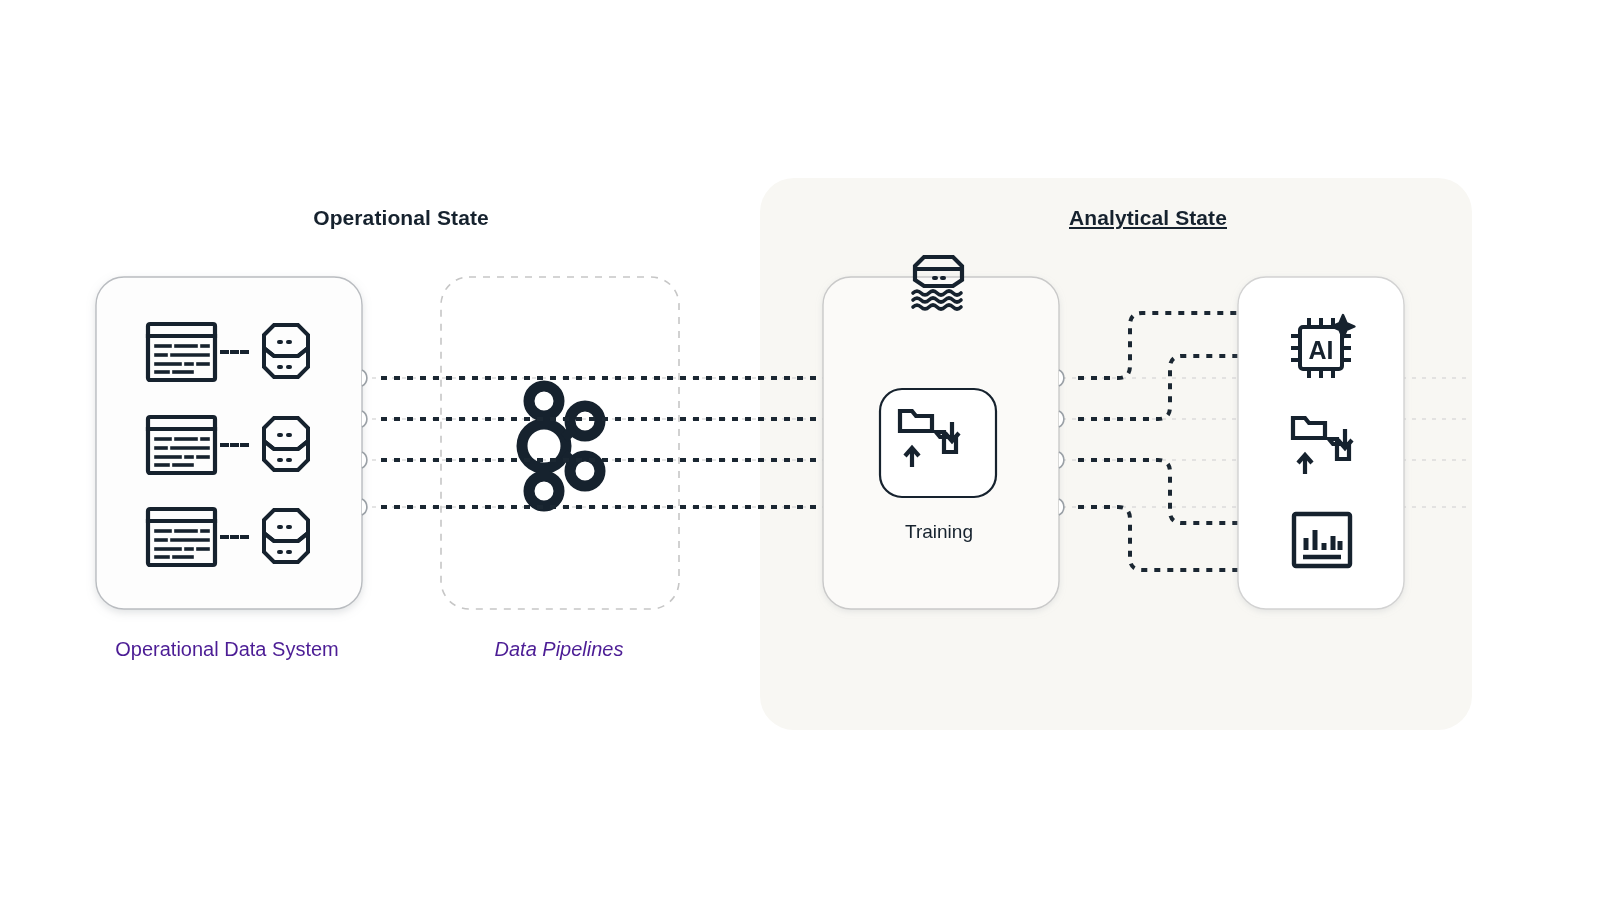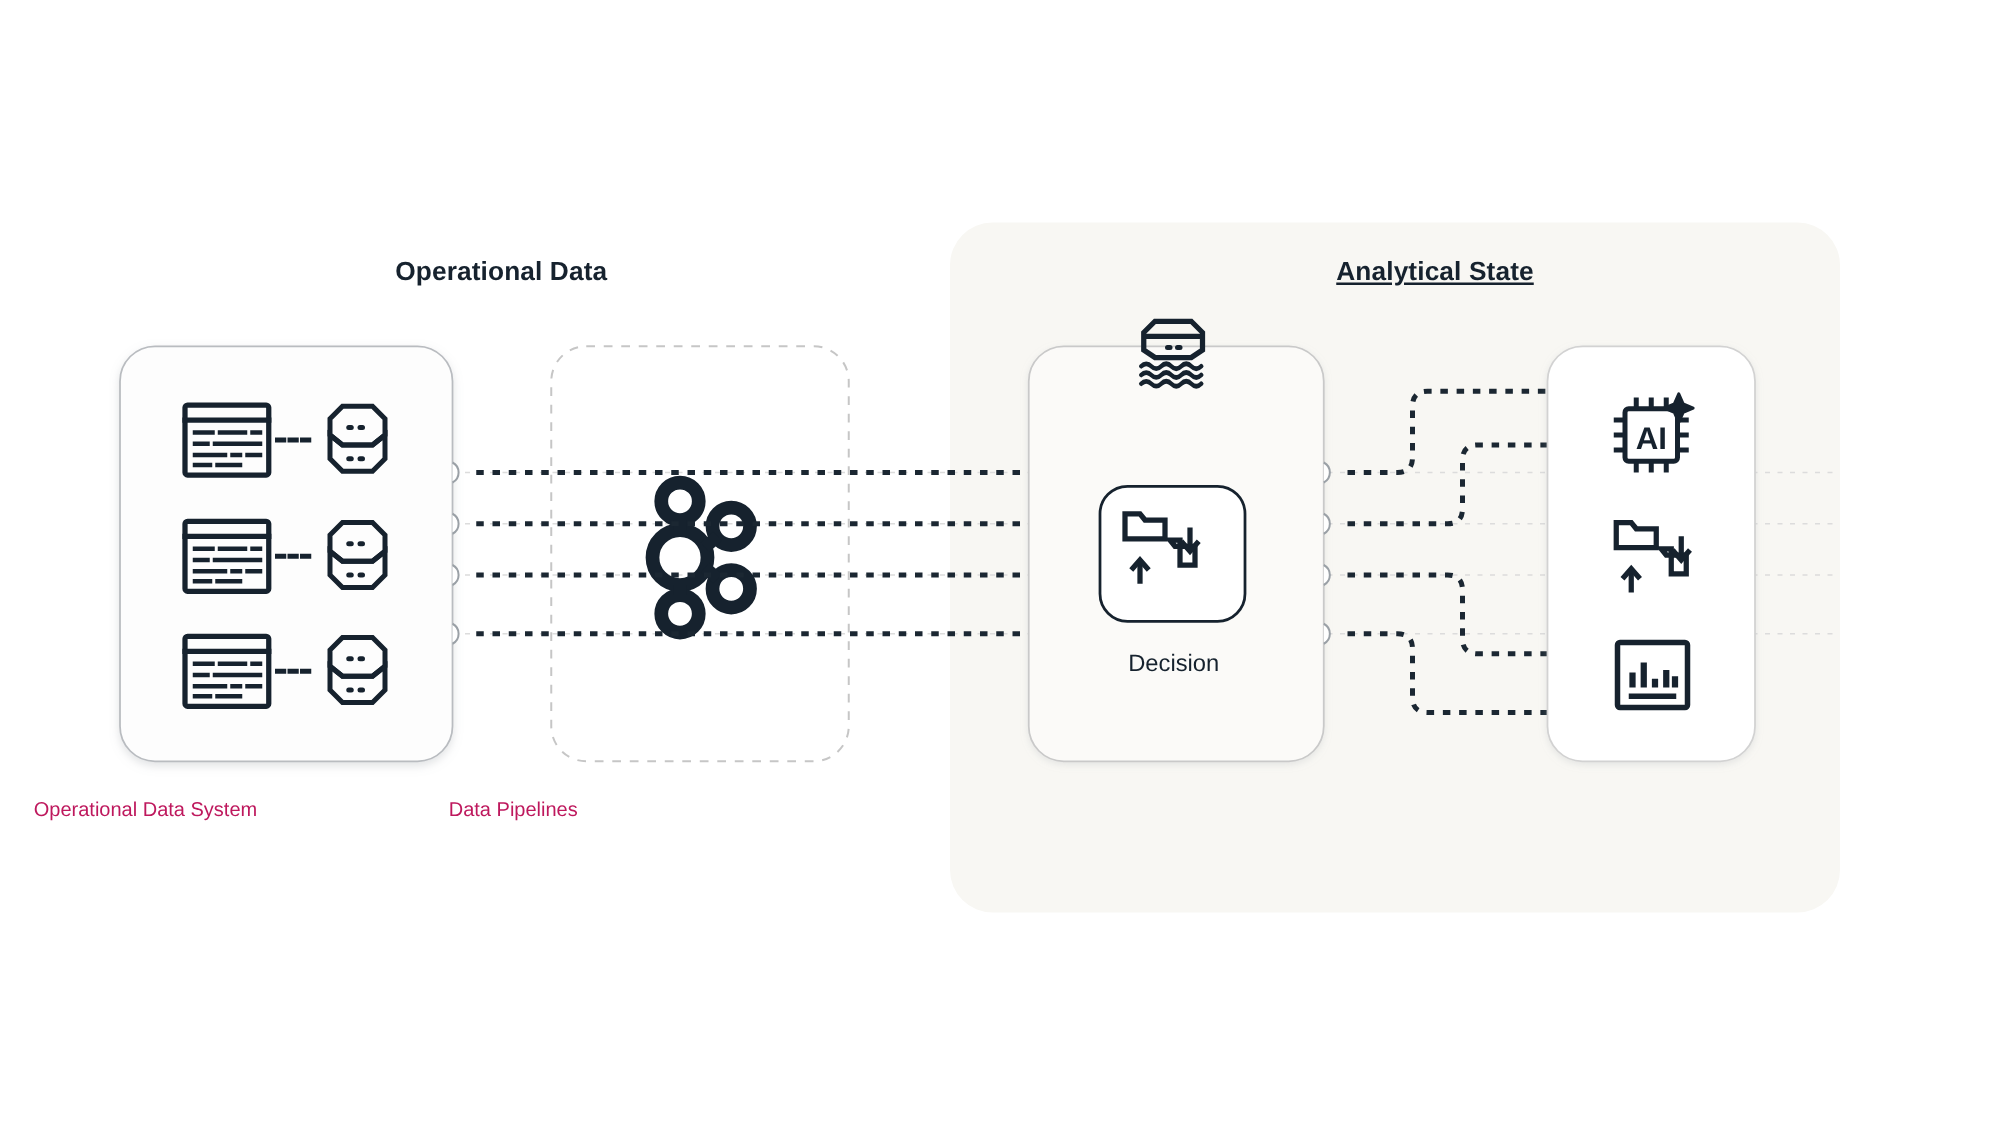--- a/index.html
+++ b/index.html
@@ -300,7 +300,7 @@
 
   </svg>
 
-  <div class="state-title" id="title-operational">Operational Data</div>
+  <div class="state-title" id="title-operational">Operational State</div>
   <div class="state-title" id="title-analytical">Analytical State</div>
 
   <div class="card-label" id="label-ods">Operational Data System</div>

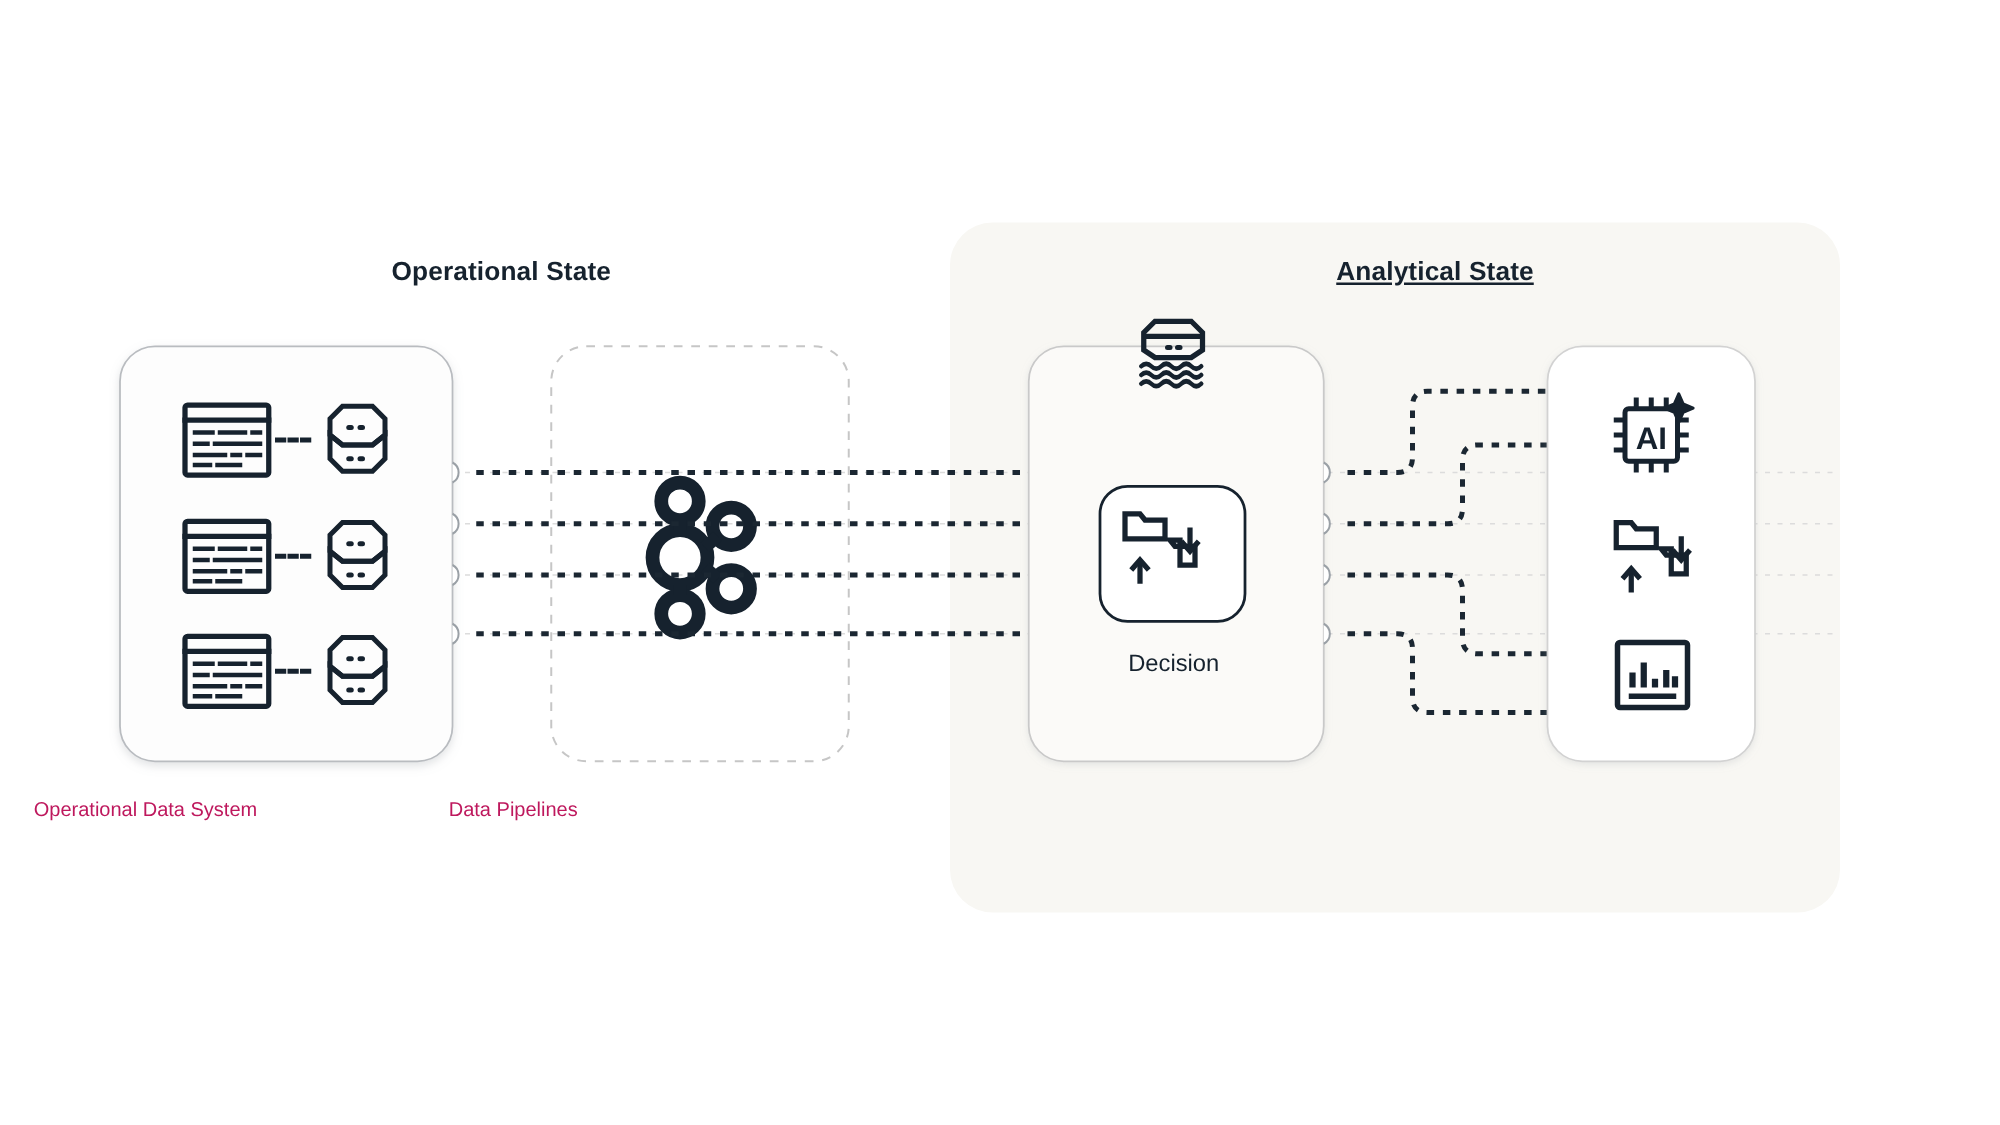--- a/index.html
+++ b/index.html
@@ -306,7 +306,7 @@
   <div class="card-label" id="label-ods">Operational Data System</div>
   <div class="card-label" id="label-pipe">Data Pipelines</div>
 
-  <div class="transform-label">Decision</div>
+  <div class="transform-label">Training</div>
 
 </div>
 

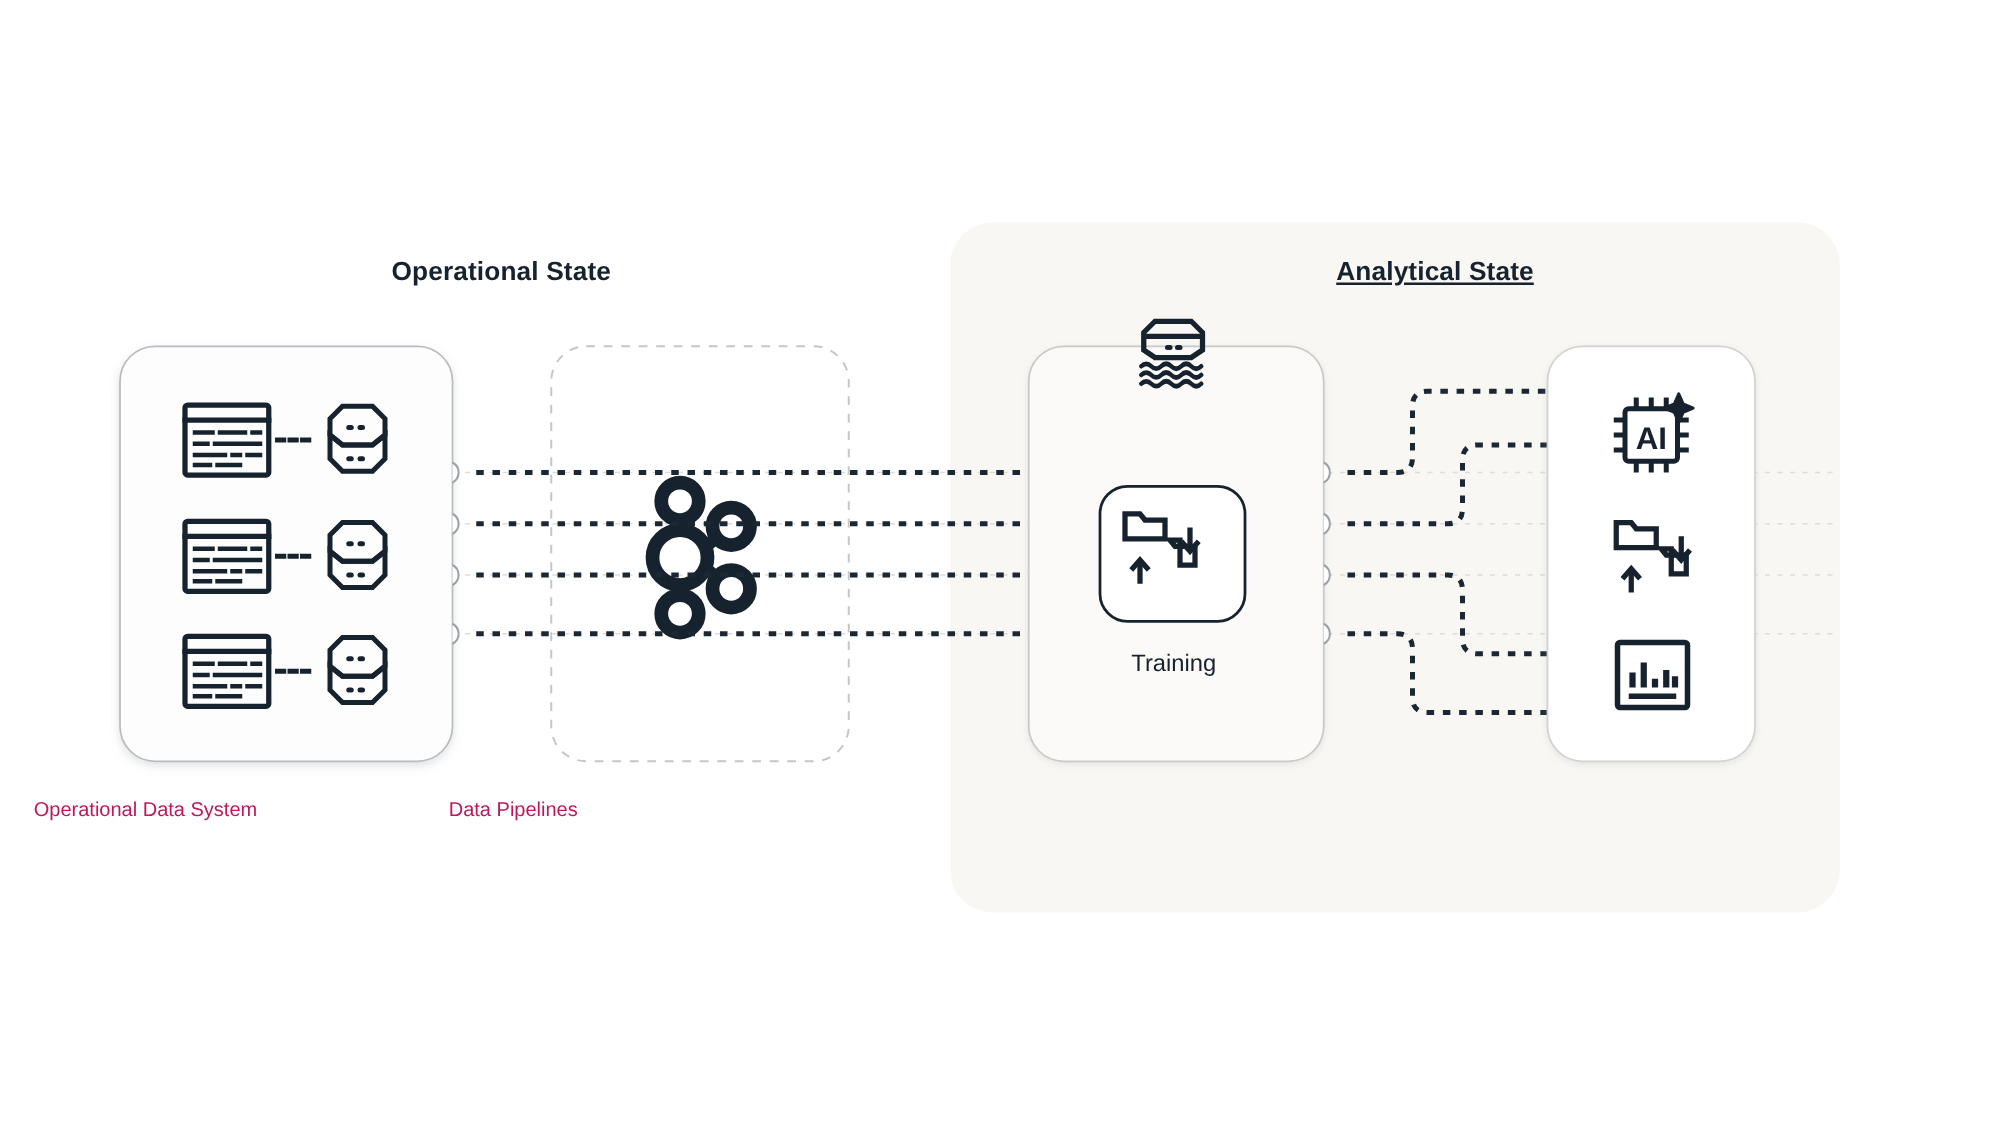--- a/index.html
+++ b/index.html
@@ -29,9 +29,10 @@
 
   .card-label{
     position:absolute;
-    font-size:16px;
+    font-size:20px;
     font-weight:400;
-    color:#be185d;
+    color:#4c1d95;
+    text-align:center;
     line-height:28px;
     white-space:pre-line;
   }

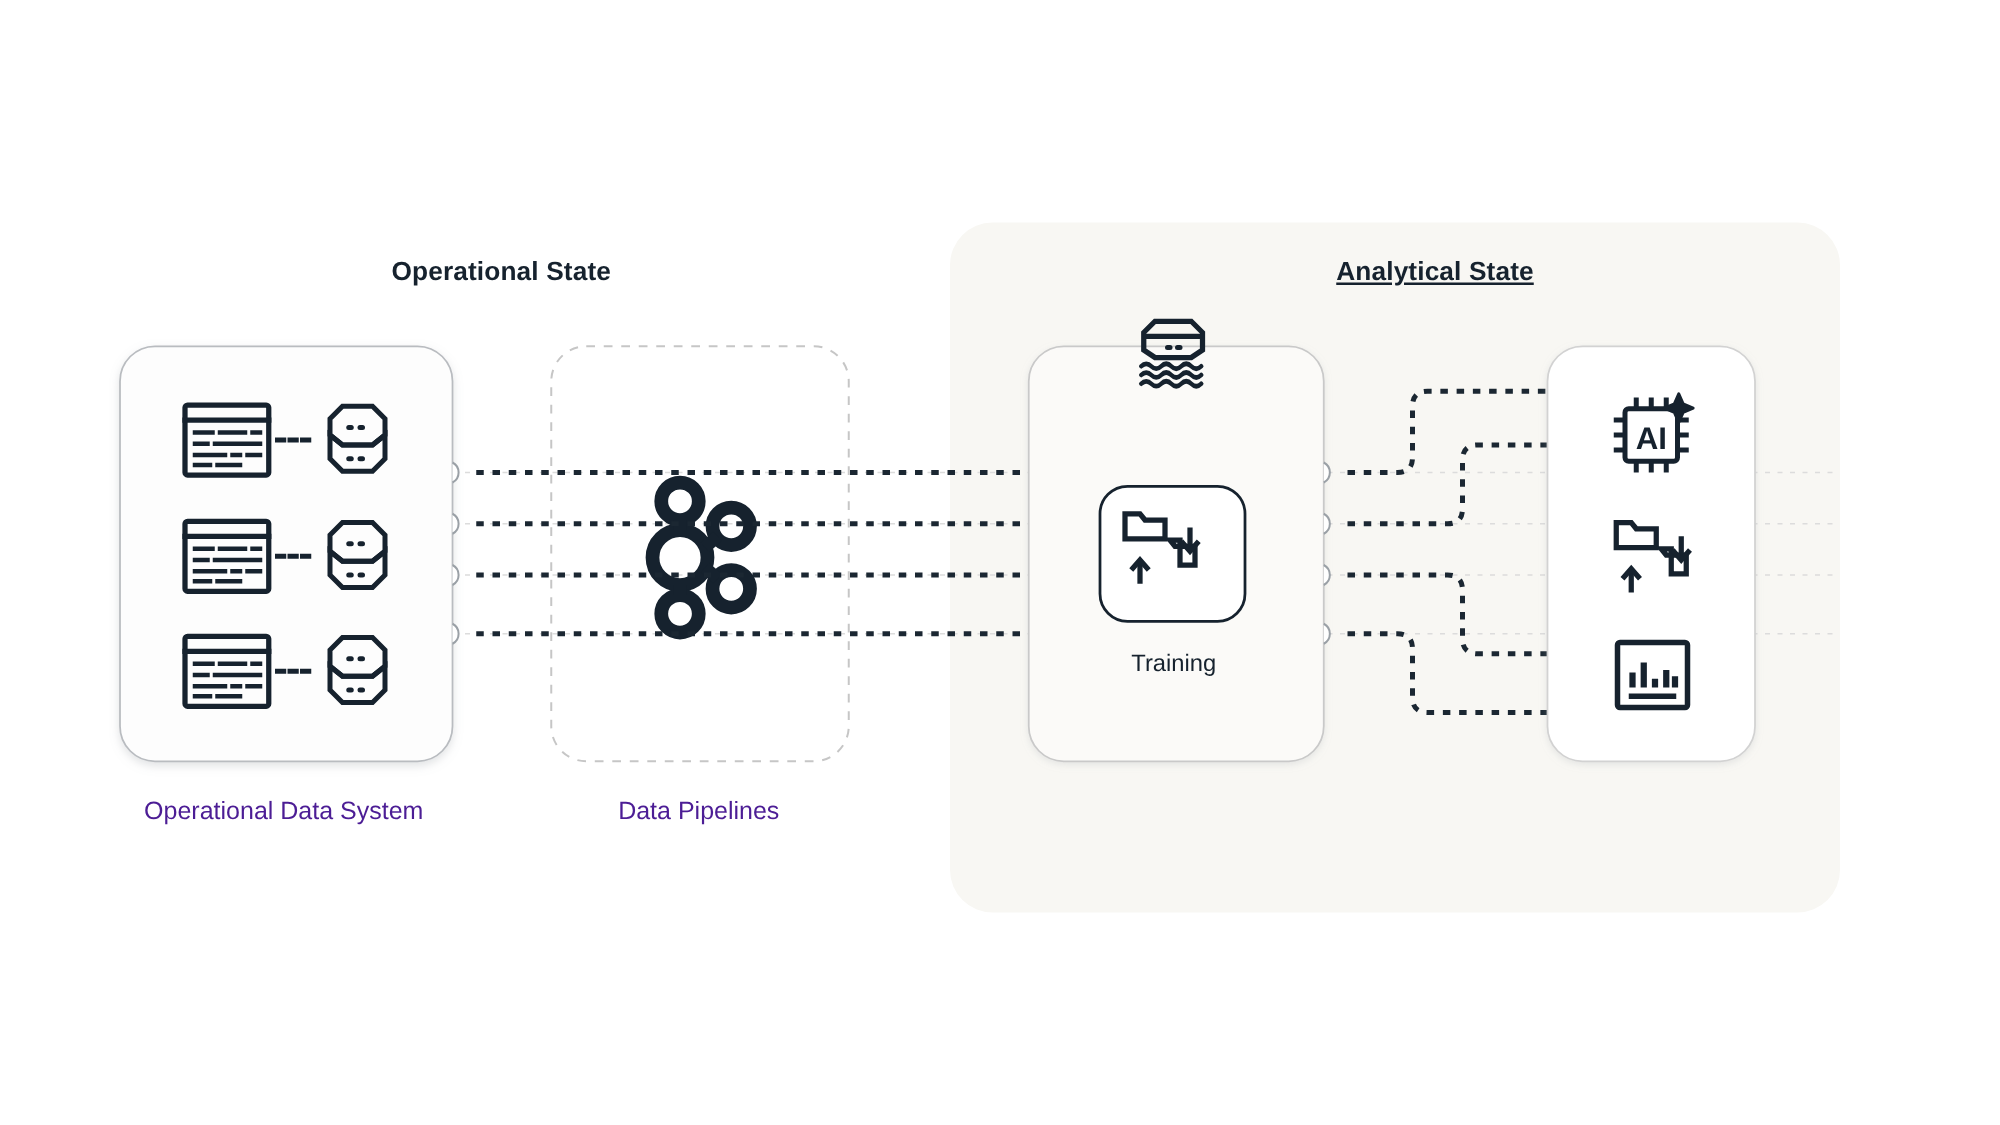--- a/index.html
+++ b/index.html
@@ -37,7 +37,7 @@
     white-space:pre-line;
   }
   #label-ods{left:27px;top:635px;width:400px;}
-  #label-pipe{left:359px;top:635px;width:400px;}
+  #label-pipe{left:359px;top:635px;width:400px;font-style:italic;}
   #label-ads{left:742px;top:635px;width:400px;}
   #label-ml{left:1121px;top:638px;width:400px;}
 

